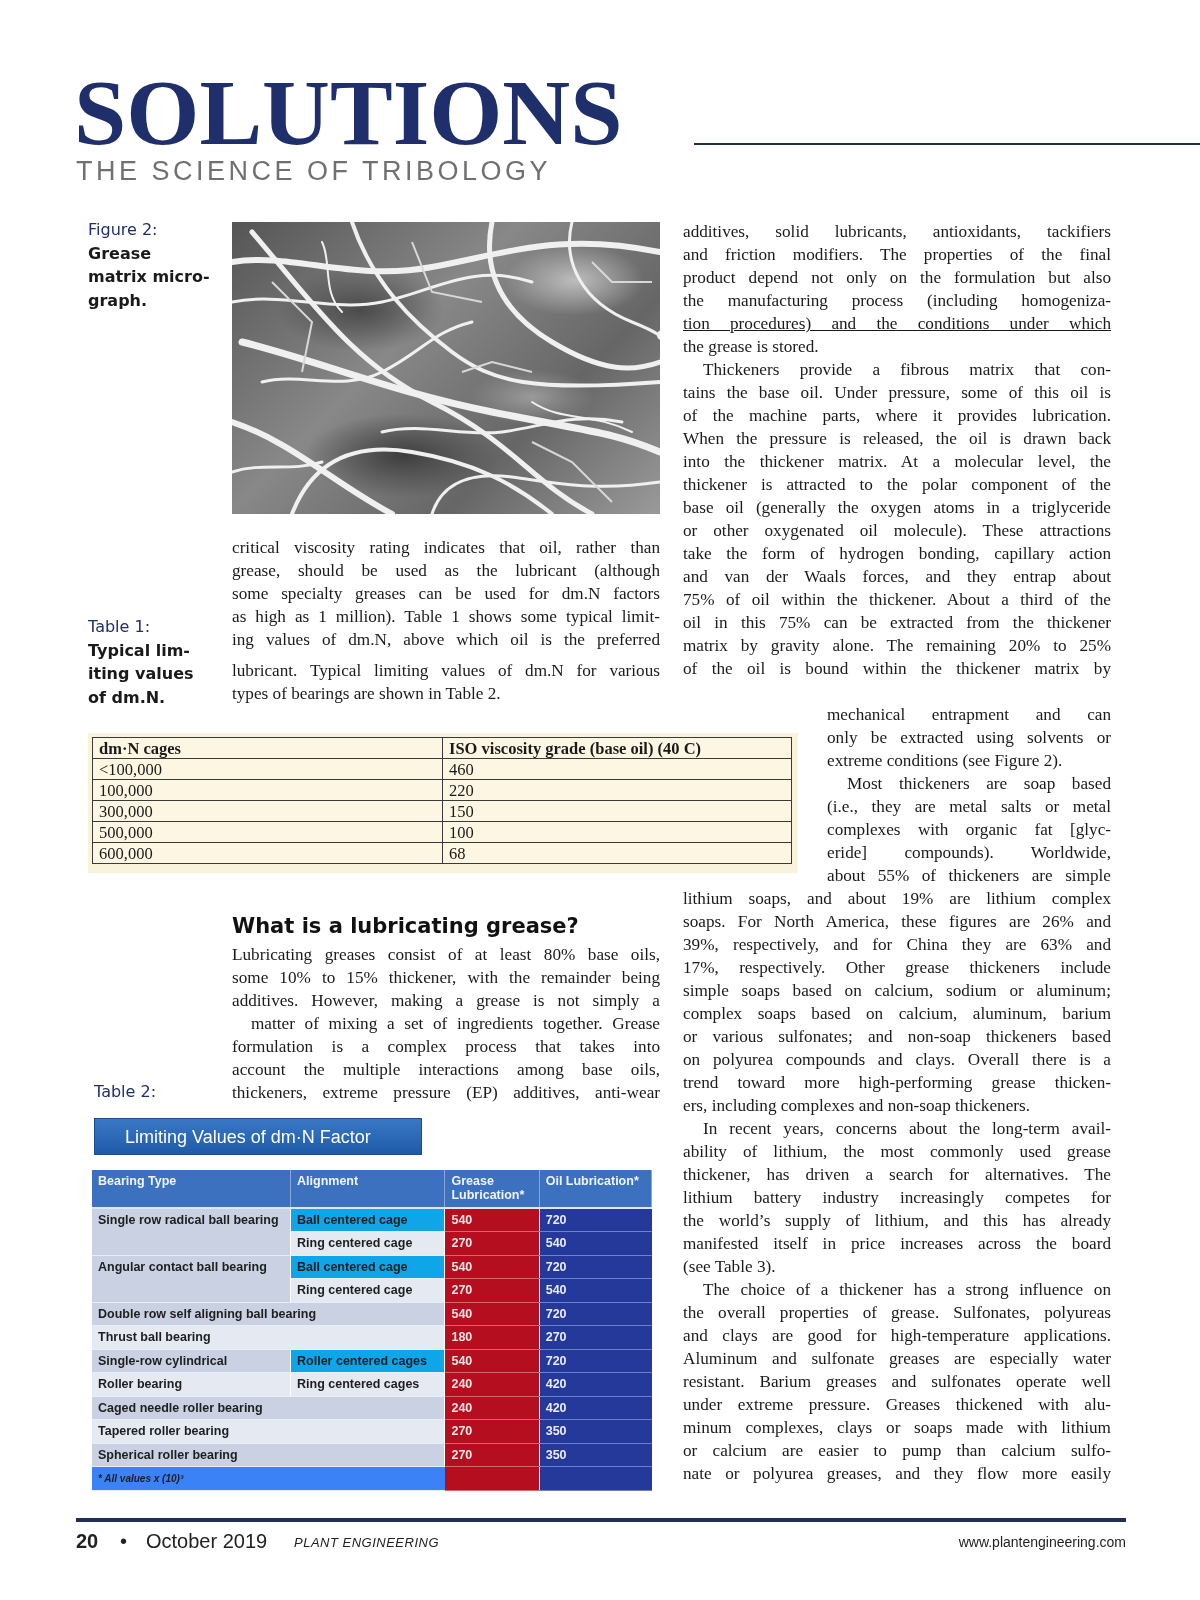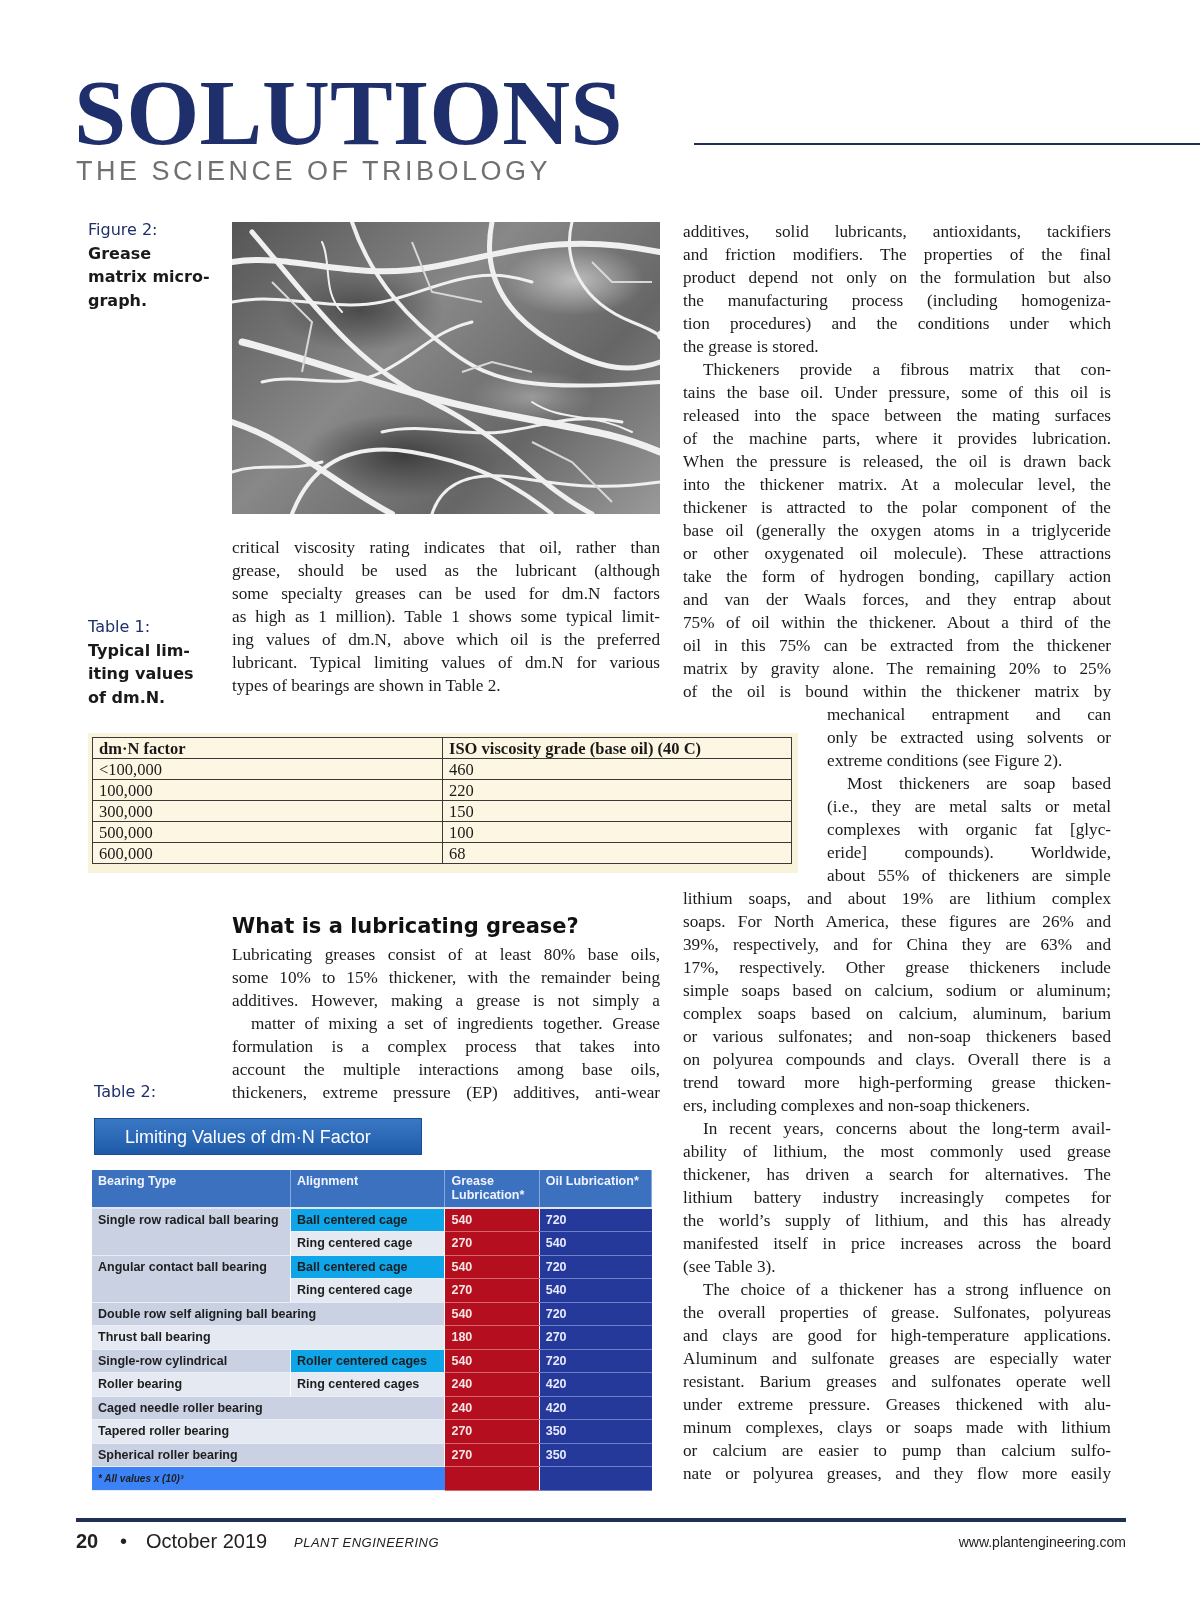--- a/index.html
+++ b/index.html
@@ -293,7 +293,7 @@
   <div style="text-align-last:justify;">and friction modifiers. The properties of the final</div>
   <div style="text-align-last:justify;">product depend not only on the formulation but also</div>
   <div style="text-align-last:justify;">the manufacturing process (including homogeniza-</div>
-  <div style="text-align-last:justify;">tion procedures) and the conditions under which</div>
+  <div style="text-align-last:justify;text-decoration:underline;">tion procedures) and the conditions under which</div>
   <div>the grease is stored.</div>
   <div class="indent" style="text-align-last:justify;">Thickeners provide a fibrous matrix that con-</div>
   <div style="text-align-last:justify;">tains the base oil. Under pressure, some of this oil is</div>

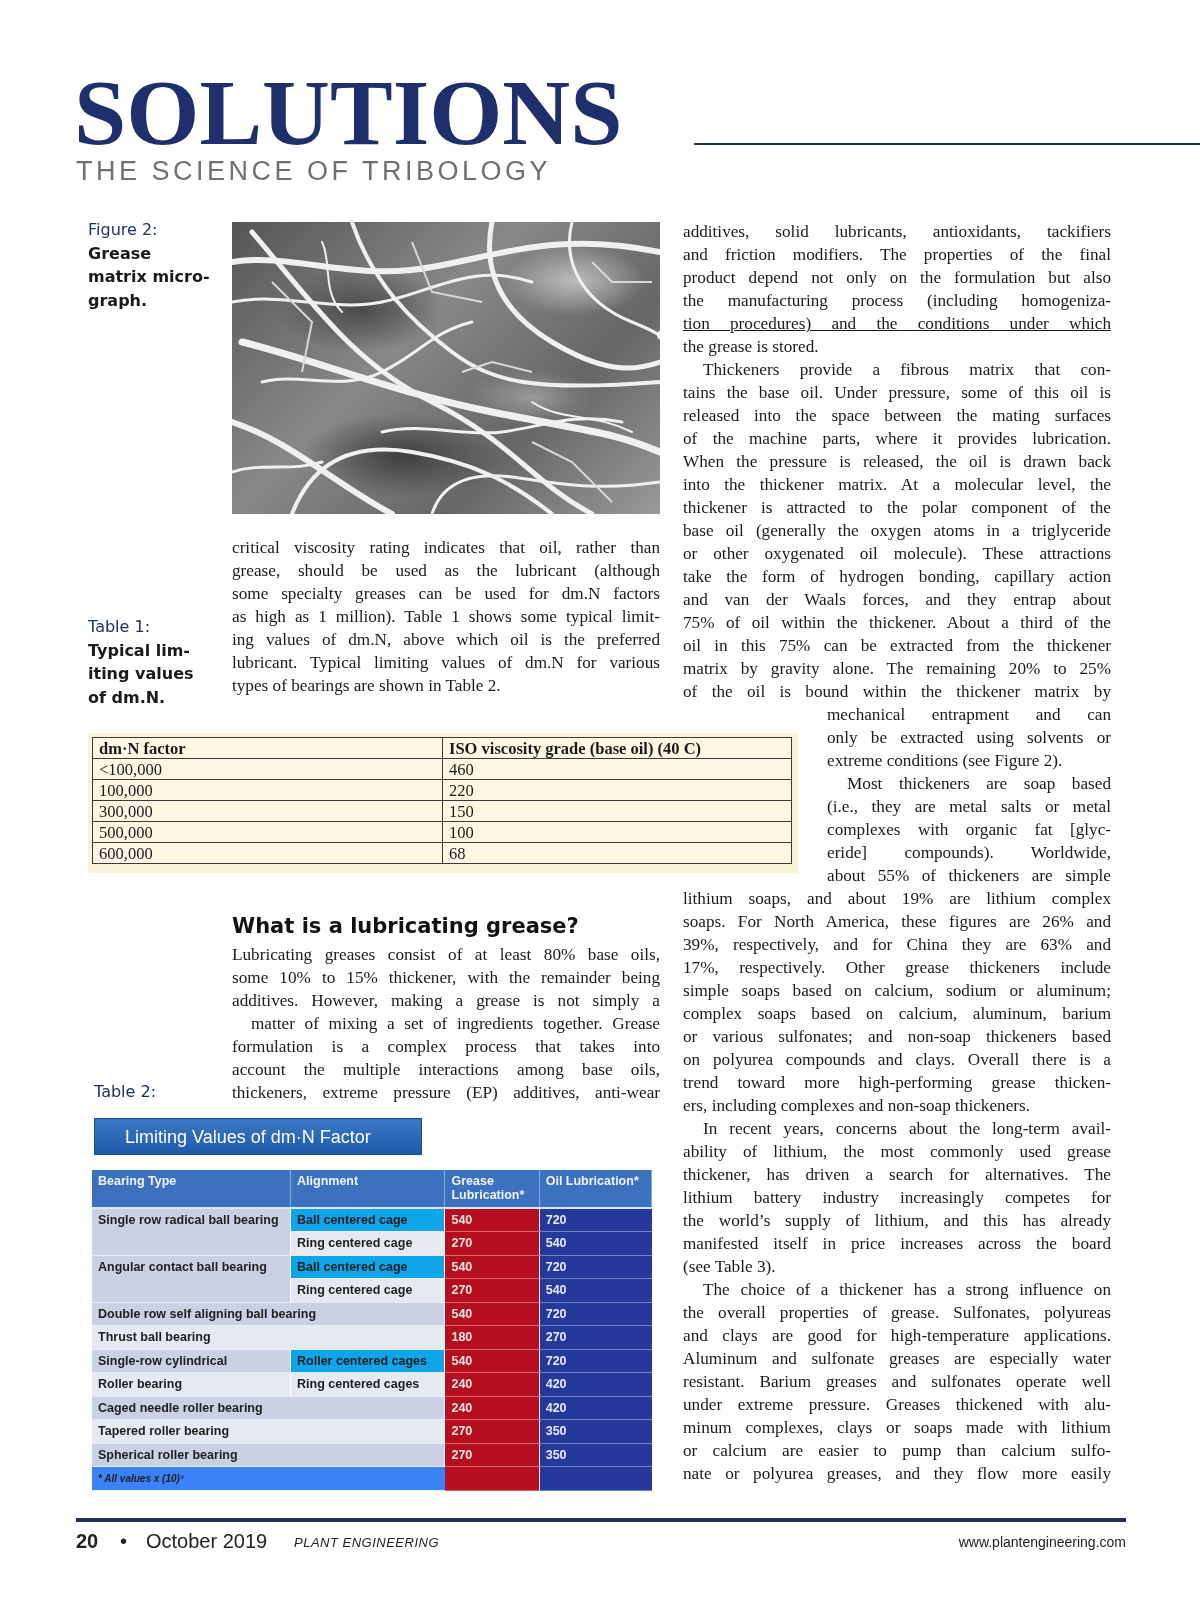--- a/index.html
+++ b/index.html
@@ -297,7 +297,6 @@
   <div>the grease is stored.</div>
   <div class="indent" style="text-align-last:justify;">Thickeners provide a fibrous matrix that con-</div>
   <div style="text-align-last:justify;">tains the base oil. Under pressure, some of this oil is</div>
-  <div style="text-align-last:justify;">released into the space between the mating surfaces</div>
   <div style="text-align-last:justify;">of the machine parts, where it provides lubrication.</div>
   <div style="text-align-last:justify;">When the pressure is released, the oil is drawn back</div>
   <div style="text-align-last:justify;">into the thickener matrix. At a molecular level, the</div>

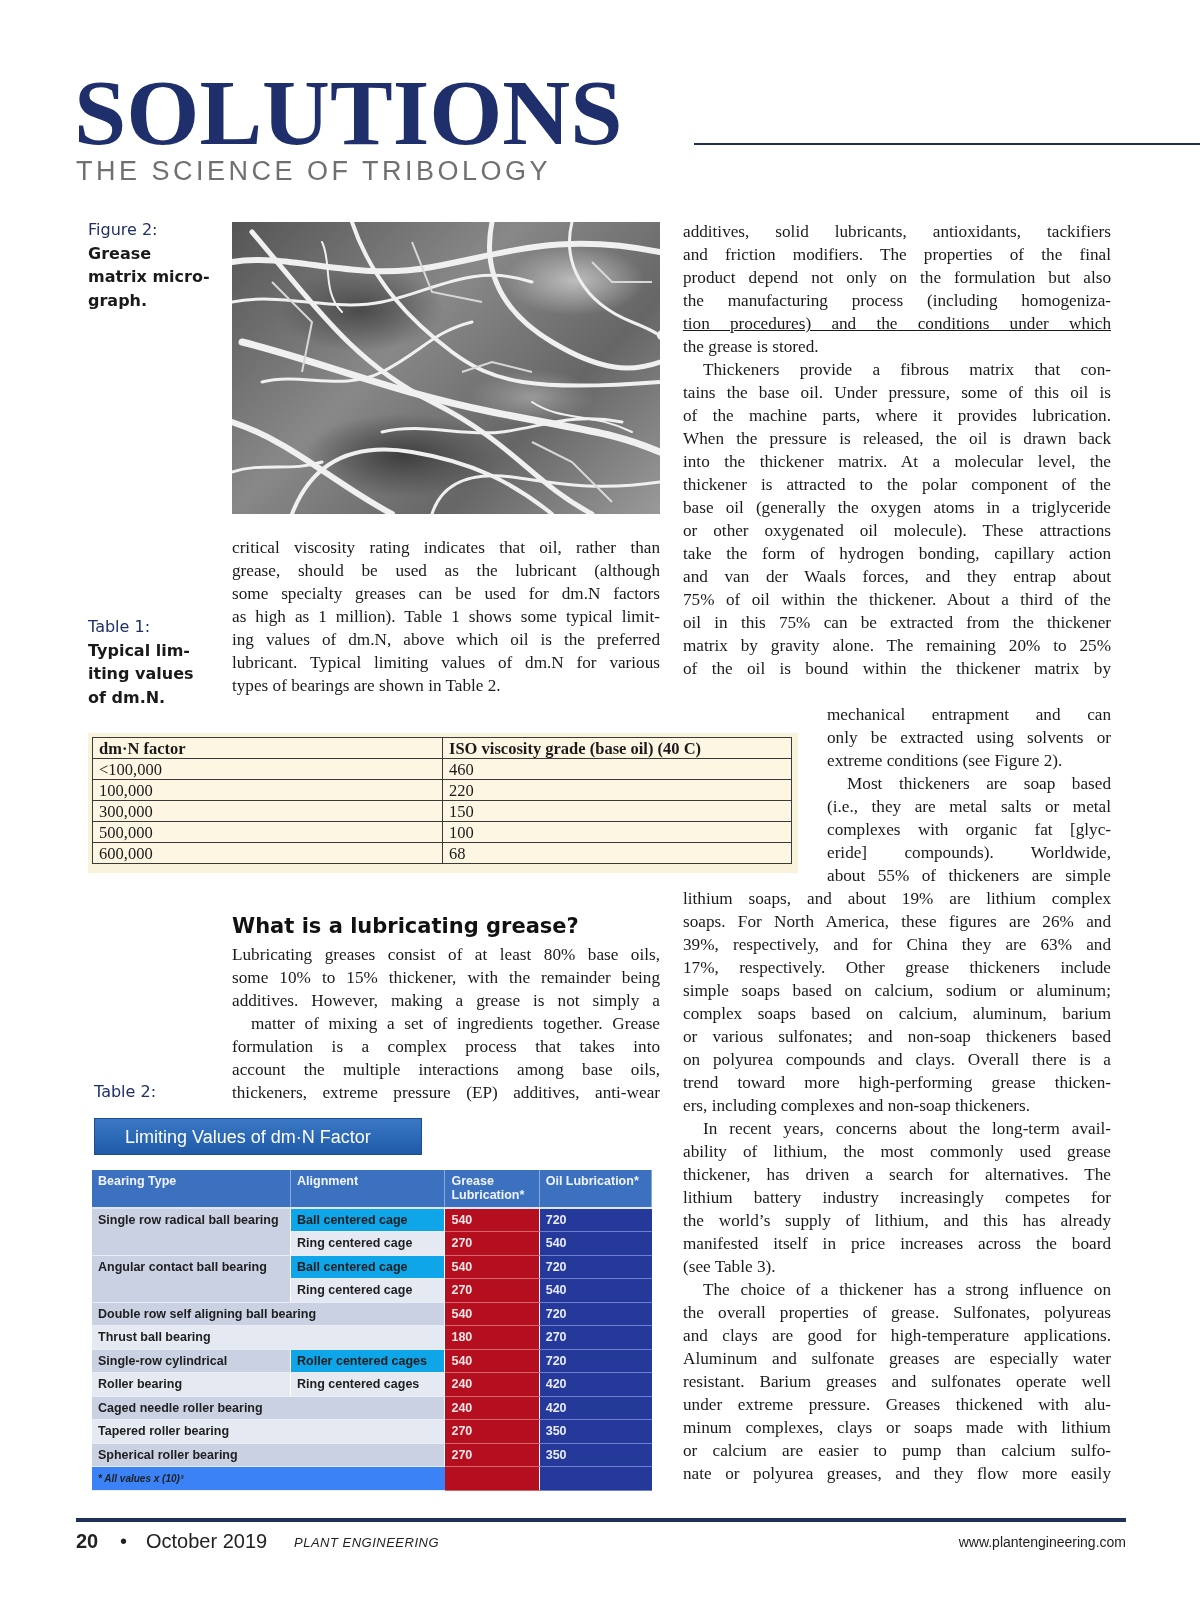--- a/index.html
+++ b/index.html
@@ -154,7 +154,7 @@
   <div style="text-align-last:justify;">some specialty greases can be used for dm.N factors</div>
   <div style="text-align-last:justify;">as high as 1 million). Table 1 shows some typical limit-</div>
   <div style="text-align-last:justify;">ing values of dm.N, above which oil is the preferred</div>
-  <div style="text-align-last:justify;">lubricant. Typical limiting values of dm.N for various</div>
+  <div style="text-align-last:justify;margin-top:8px;">lubricant. Typical limiting values of dm.N for various</div>
   <div>types of bearings are shown in Table 2.</div>
 </div>
 

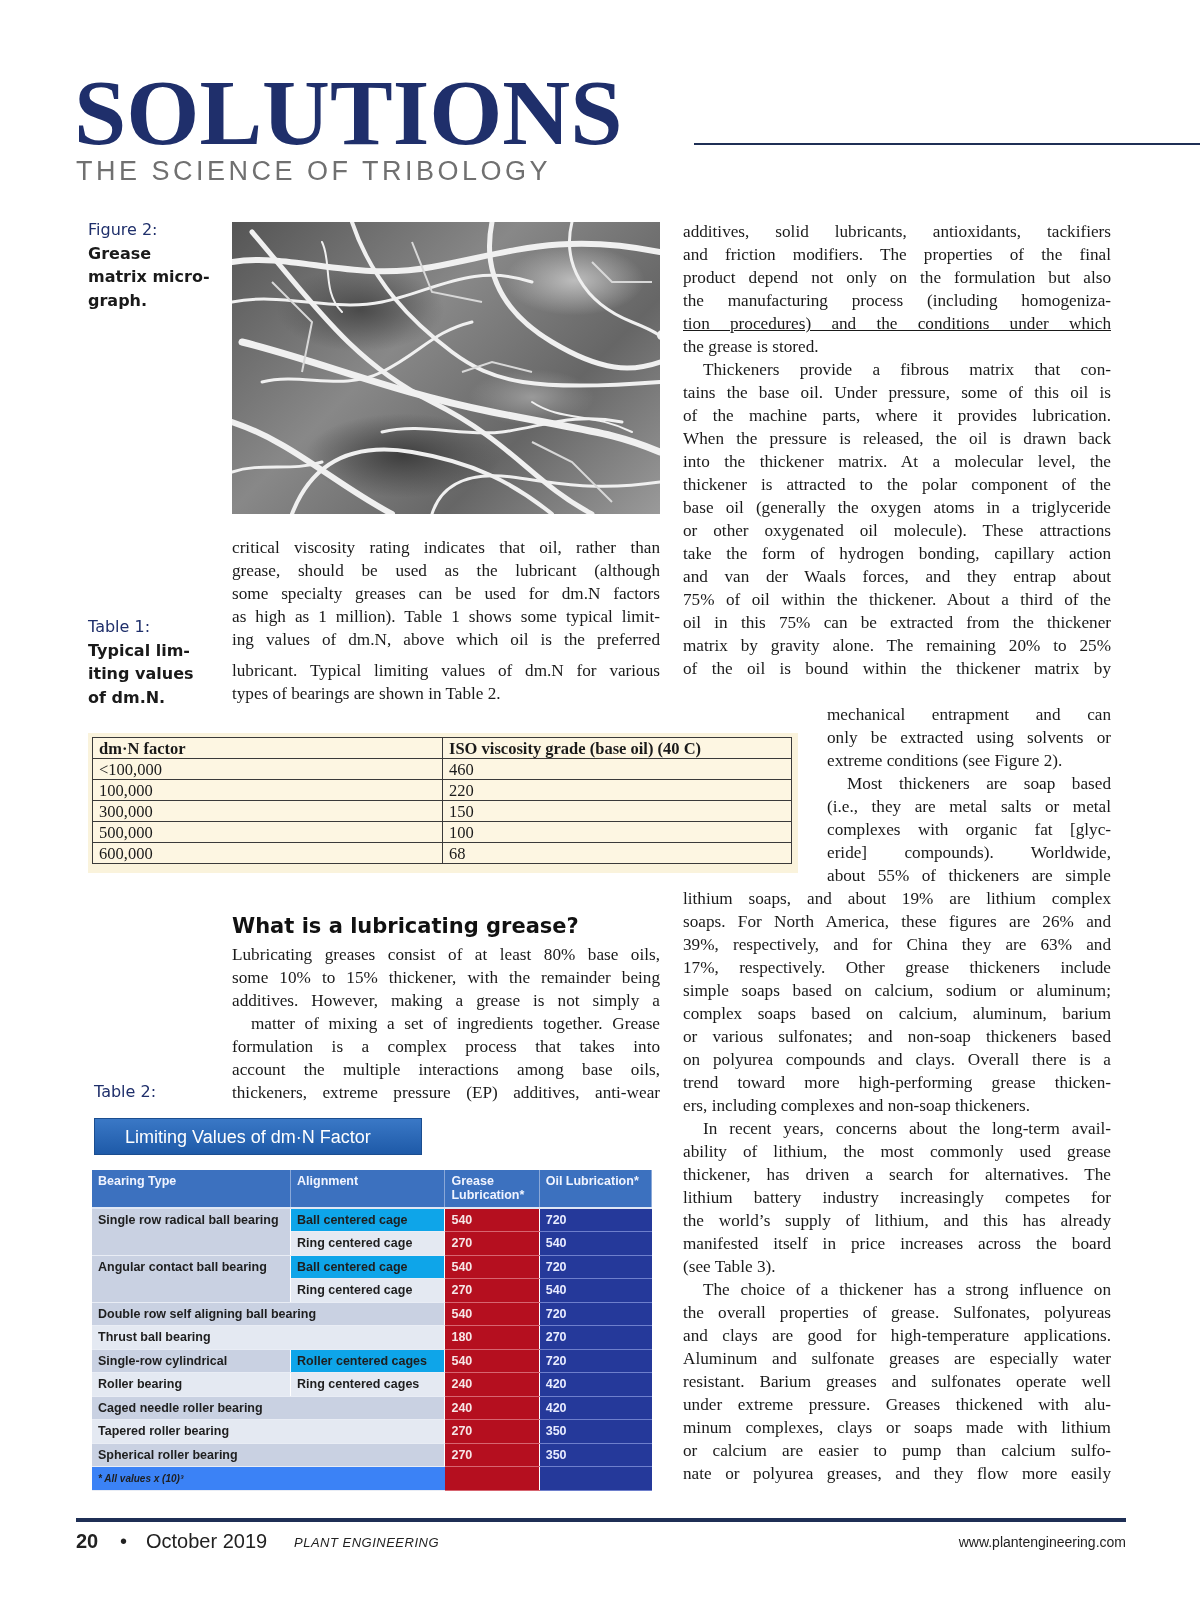--- a/index.html
+++ b/index.html
@@ -169,7 +169,7 @@
   <table class="t1">
     <tbody>
         <tr>
-      <th class="c1">dm·N factor</th>
+      <th class="c1">dm·N cages</th>
       <th>ISO viscosity grade (base oil) (40 C)</th>
     </tr>
     <tr>

